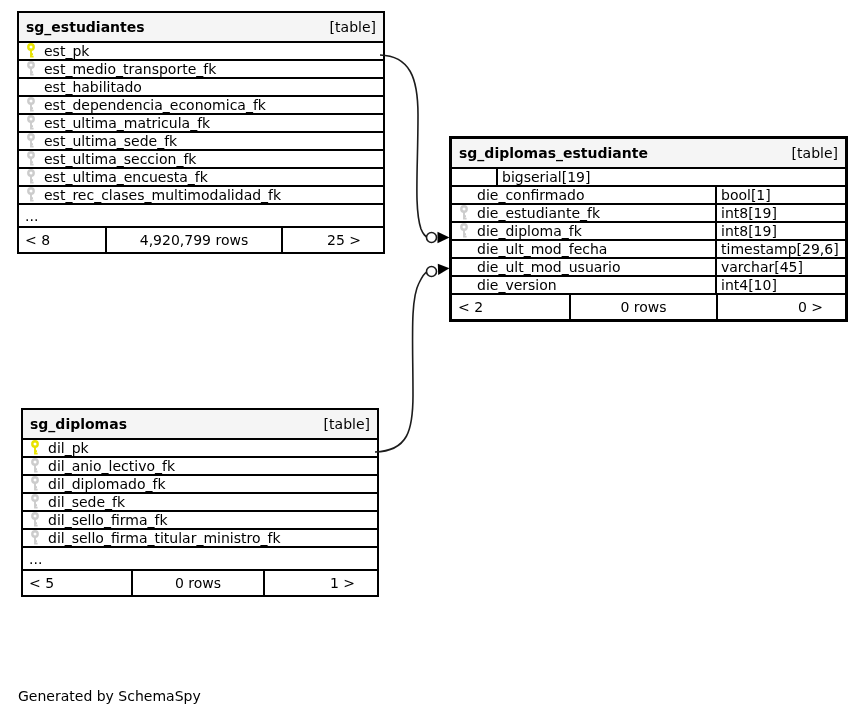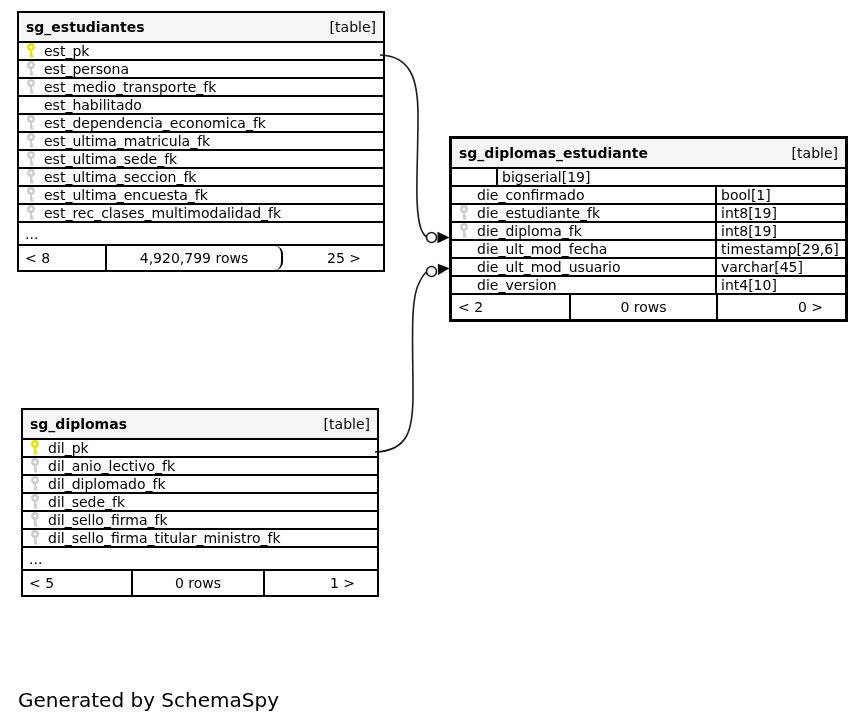--- a/index.html
+++ b/index.html
@@ -84,17 +84,6 @@
               <path d="M5 6.8 V14.6 M5 13.6 H7.6 M5 11.2 H7" stroke-width="1.9" fill="none"></path>
             </svg>
           </span>
-          <span>est_persona</span>
-        </div>
-      </div>
-    <div class="row">
-        <div class="namecell">
-          <span class="ic fk">
-            <svg viewBox="0 0 10 16" width="10" height="16">
-              <circle cx="5" cy="4" r="2.7" fill="none" stroke-width="2.4"></circle>
-              <path d="M5 6.8 V14.6 M5 13.6 H7.6 M5 11.2 H7" stroke-width="1.9" fill="none"></path>
-            </svg>
-          </span>
           <span>est_medio_transporte_fk</span>
         </div>
       </div>

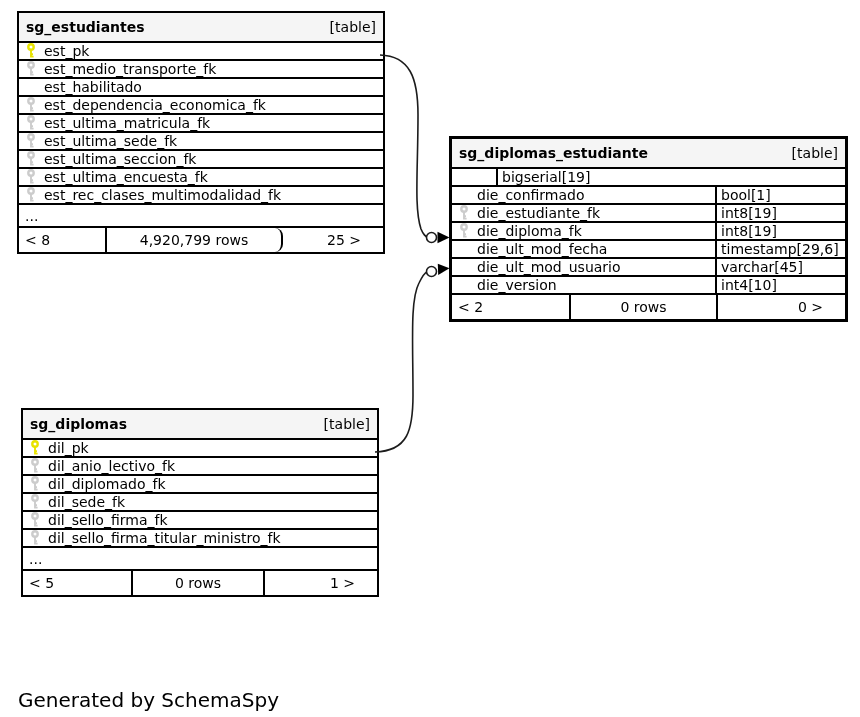--- a/index.html
+++ b/index.html
@@ -37,7 +37,7 @@
   #t1{left:17px;top:11px;width:364px;}
   #t2{left:449px;top:136px;width:393px;}
   #t3{left:21px;top:408px;width:354px;}
-  #t1 .ft .l{width:88px;} #t1 .ft .c{width:176px;border-radius:8px;}
+  #t1 .ft .l{width:88px;} #t1 .ft .c{width:176px;}
   #t2 .ft .l{width:119px;} #t2 .ft .c{width:147px;}
   #t3 .ft .l{width:110px;} #t3 .ft .c{width:132px;}
   .genby{position:absolute;left:18px;top:688px;font-size:20px;color:#000;z-index:2;}

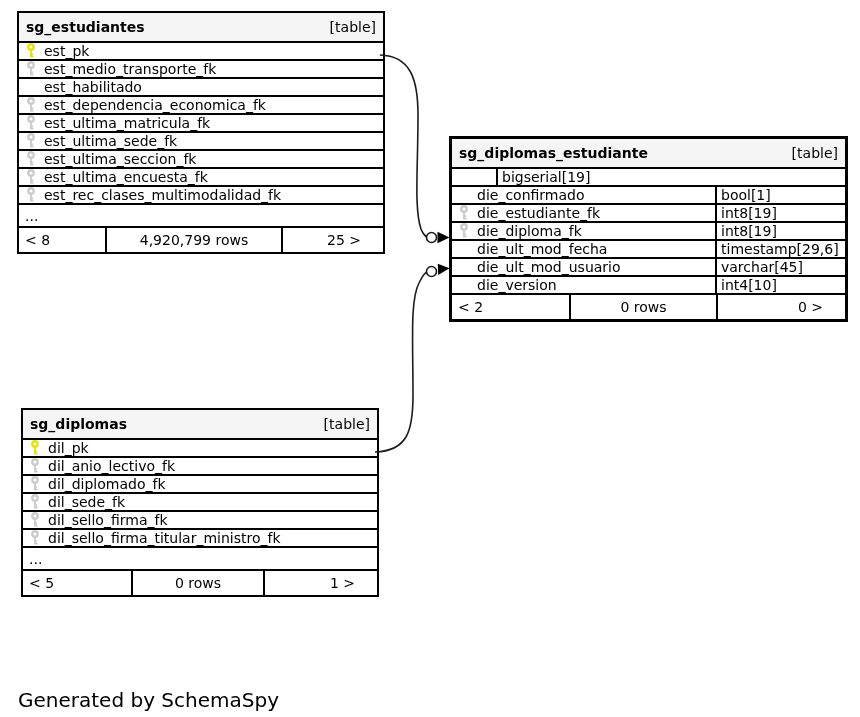--- a/index.html
+++ b/index.html
@@ -40,7 +40,7 @@
   #t1 .ft .l{width:88px;} #t1 .ft .c{width:176px;}
   #t2 .ft .l{width:119px;} #t2 .ft .c{width:147px;}
   #t3 .ft .l{width:110px;} #t3 .ft .c{width:132px;}
-  .genby{position:absolute;left:18px;top:688px;font-size:20px;color:#000;z-index:2;}
+  .genby{position:absolute;left:18px;top:688px;font-size:14px;color:#000;z-index:2;}
 </style>
 </head>
 <body>

